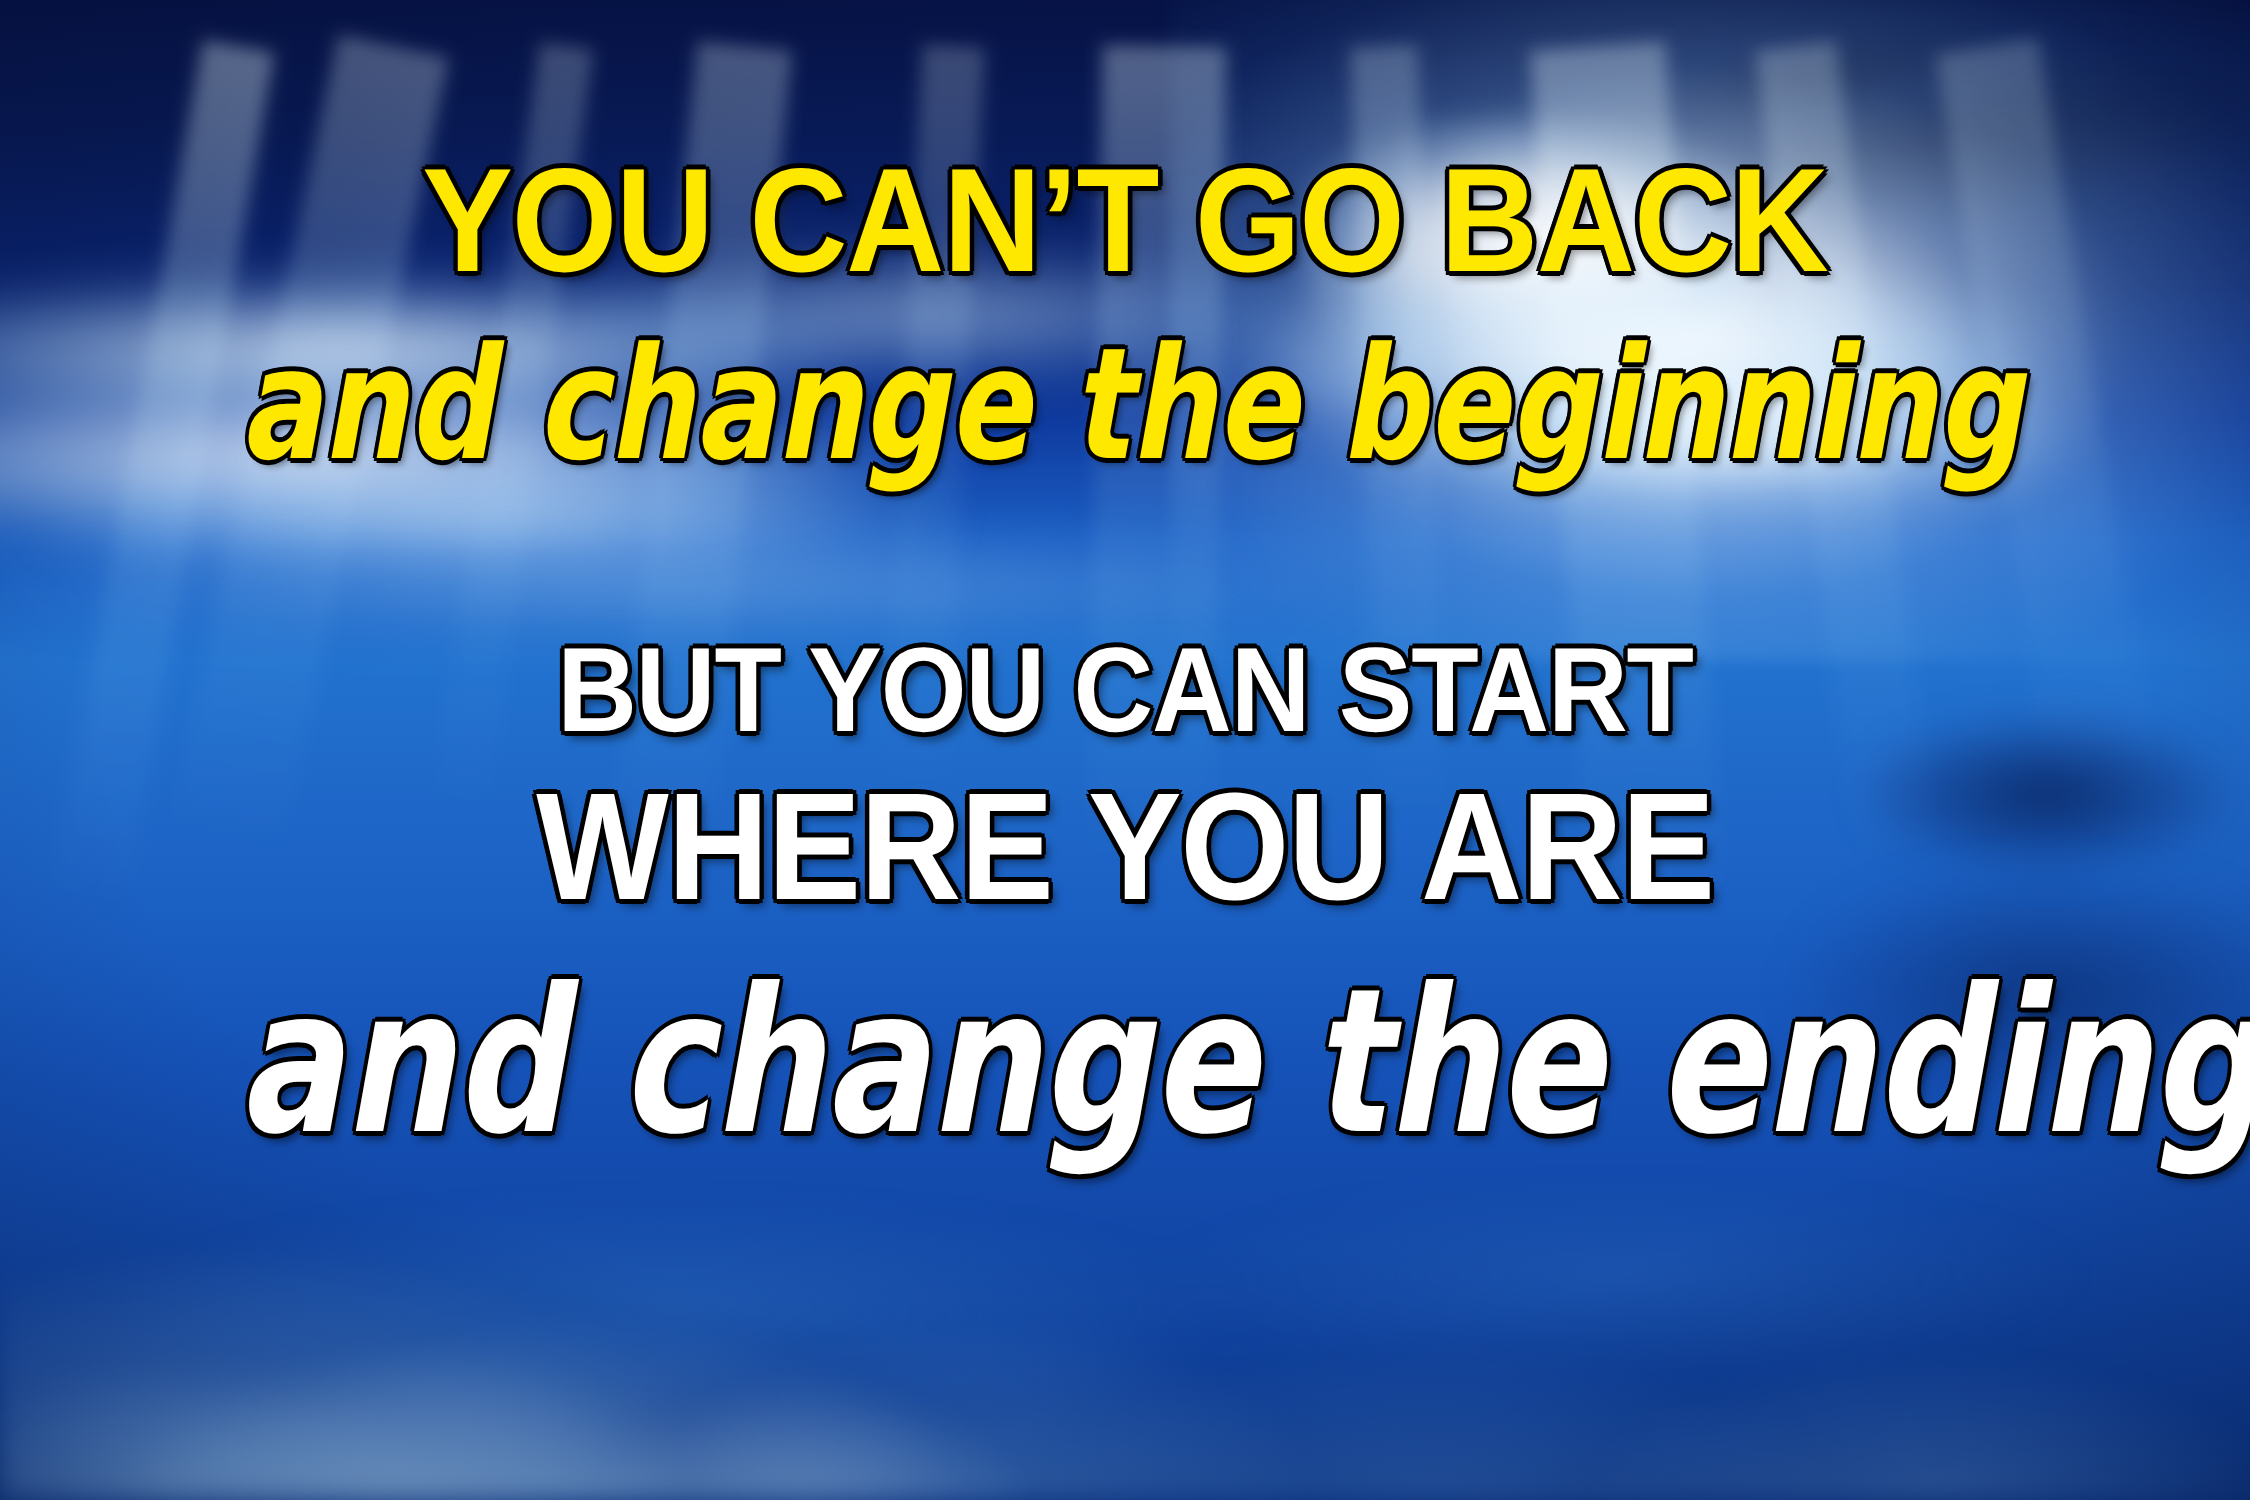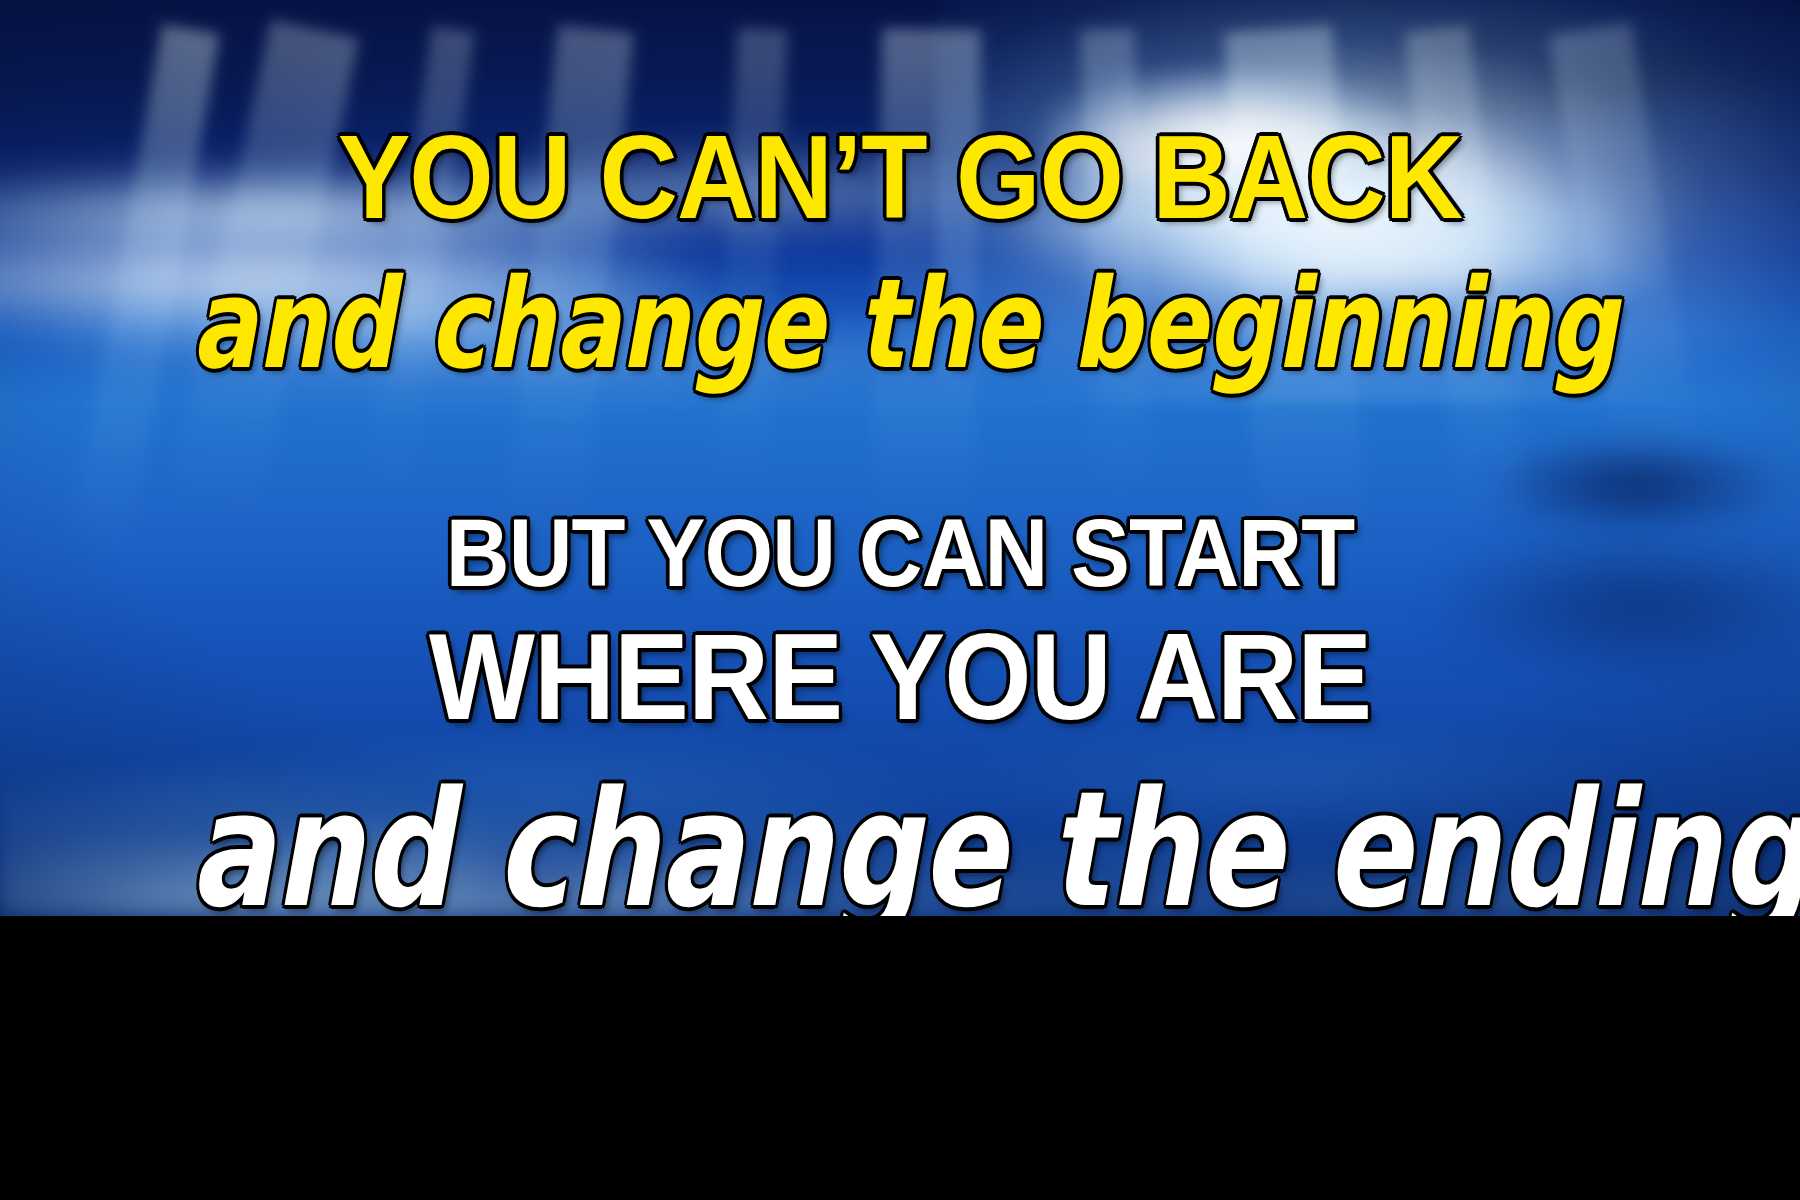--- a/index.html
+++ b/index.html
@@ -10,7 +10,7 @@
   #poster {
     position: relative;
     width: 1800px;
-    height: 916px;
+    height: 1200px;
     overflow: hidden;
     font-family: "Liberation Sans", sans-serif;
     background: #0b2a7a;

